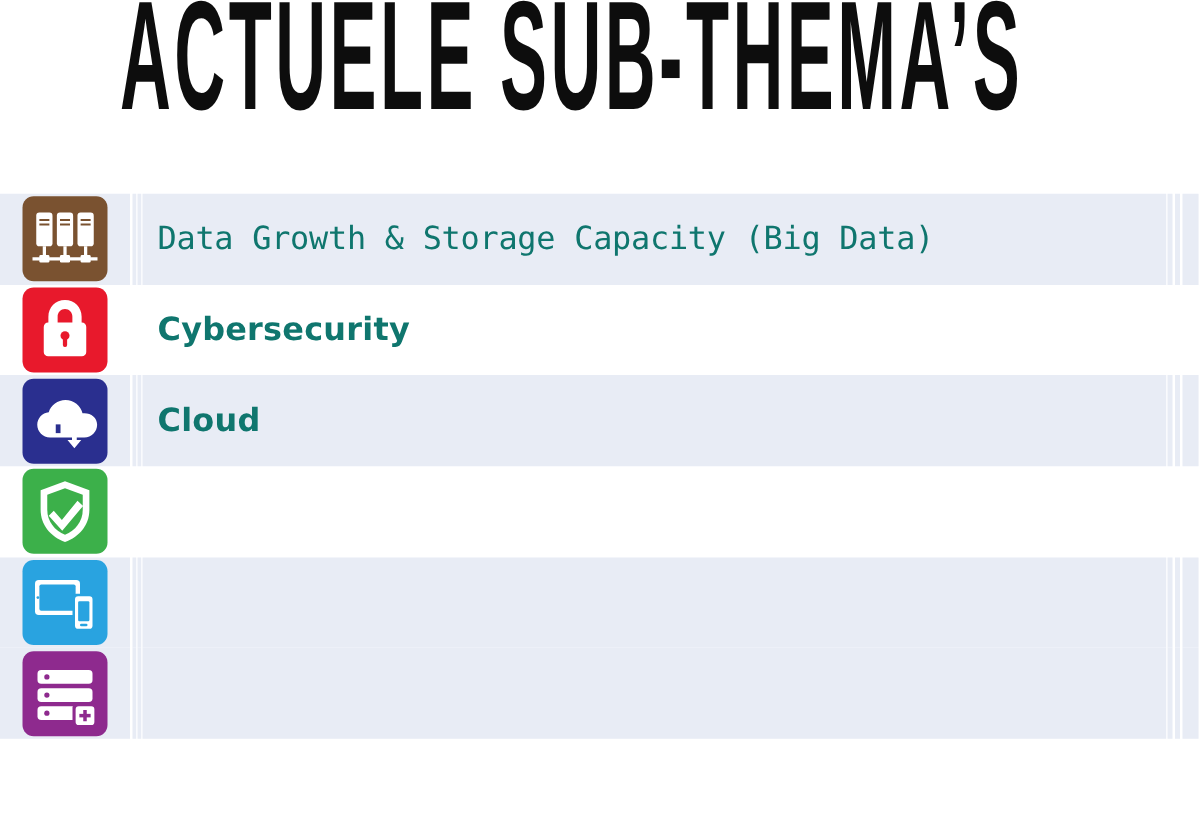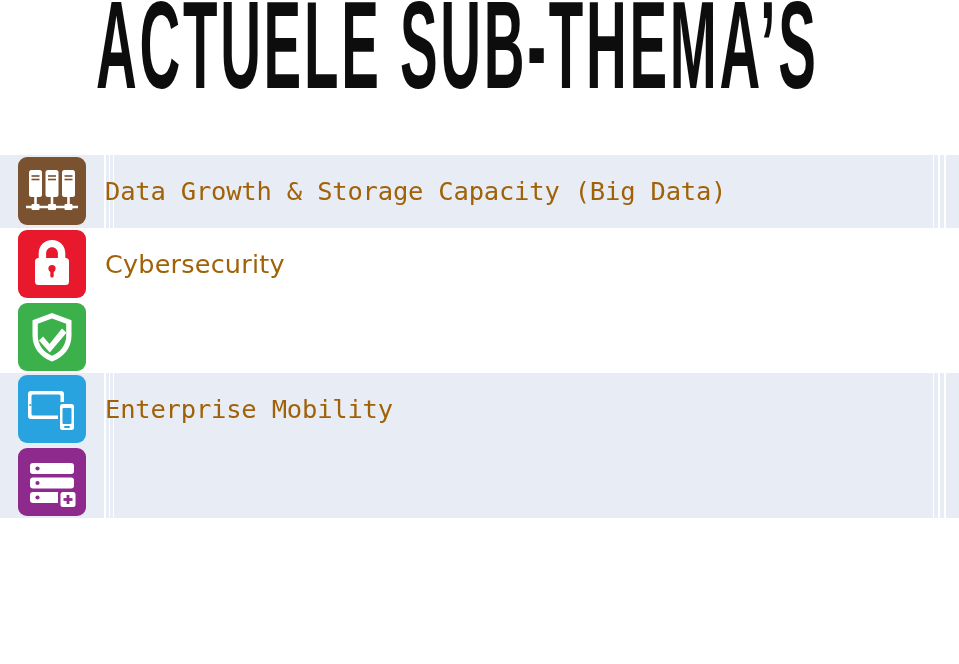--- a/index.html
+++ b/index.html
@@ -97,9 +97,9 @@
   .row-label {
     font-family: "DejaVu Sans Mono", "Liberation Mono", monospace;
     font-size: 25.5px;
-    color: #a16207;
+    color: #0f766e;
     letter-spacing: -0.2px;
-    padding-left: 1px;
+    padding-left: 22px;
     white-space: nowrap;
   }
   .row-label.narrow {

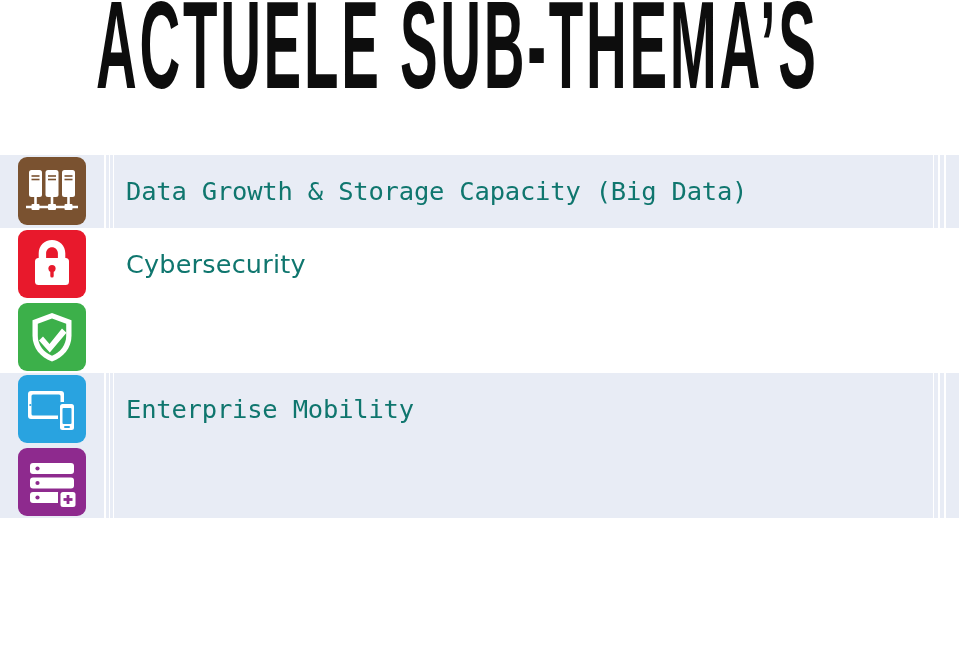--- a/index.html
+++ b/index.html
@@ -106,6 +106,7 @@
     font-family: "DejaVu Sans", "Liberation Sans", sans-serif;
     font-size: 25.5px;
     letter-spacing: 0.2px;
+    font-weight: bold;
   }
 </style>
 </head>

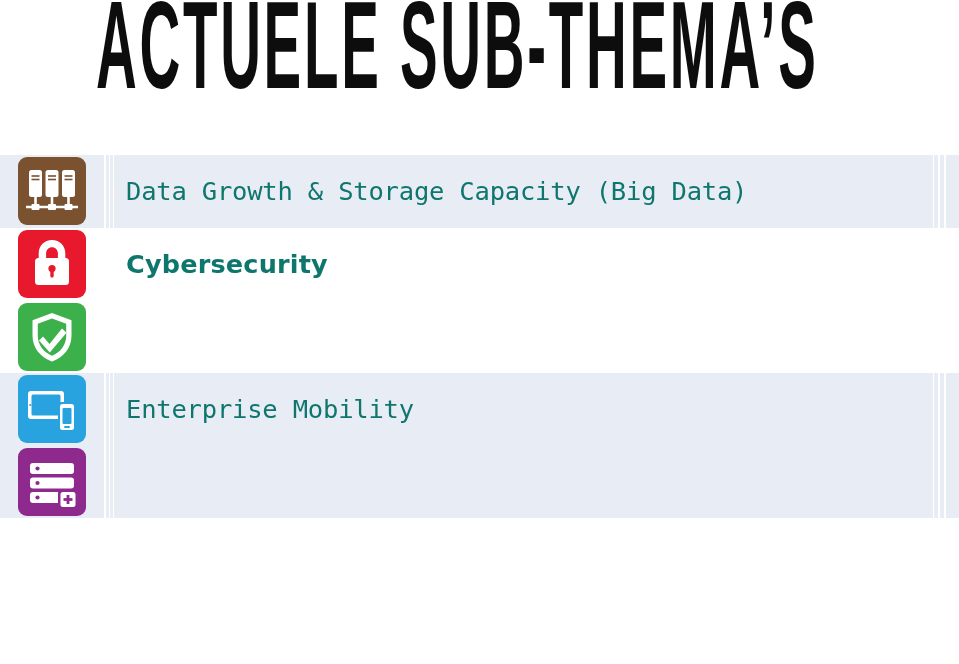--- a/index.html
+++ b/index.html
@@ -181,6 +181,32 @@
         <div class="row-label narrow">Cybersecurity</div>
       </div>
     </div>
+    <div class="theme-row">
+      <div class="row-band band-icon-col"></div>
+      <div class="row-band band-sep-a"></div>
+      <div class="row-band band-sep-b"></div>
+      <div class="row-band band-main"></div>
+      <div class="row-band band-sep-c"></div>
+      <div class="row-band band-sep-d"></div>
+      <div class="row-band band-sep-e"></div>
+      <div class="row-inner">
+        <div class="icon-cell">
+          <span class="icon-tile" style="background: rgb(42, 47, 143);">
+            <svg viewBox="0 0 68 68">
+      <path d="M49.5 27.5c-.5 0-1 0-1.5.1C46.6 21.5 41 17 34.4 17c-6.3 0-11.6 4.1-13.4 9.7-5.2.5-9.2 4.8-9.2 10.1 0 5.6 4.6 10.2 10.2 10.2h27.5c5.6 0 10.2-4.6 10.2-10.2S55.1 27.5 49.5 27.5z" fill="#ffffff"></path>
+      <g fill="#ffffff">
+        <path d="M28.5 30.5l-5.5 6.5h3.6v9h3.8v-9h3.6z"></path>
+        <path d="M41.5 55.5l5.5-6.5h-3.6v-9h-3.8v9H36z"></path>
+      </g>
+      <g fill="#2a2f8f">
+        <rect x="26.6" y="36.5" width="3.8" height="7"></rect>
+      </g>
+    </svg>
+          </span>
+        </div>
+        <div class="row-label narrow">Cloud</div>
+      </div>
+    </div>
     <div class="theme-row alt">
       <div class="row-band band-icon-col"></div>
       <div class="row-band band-sep-a"></div>

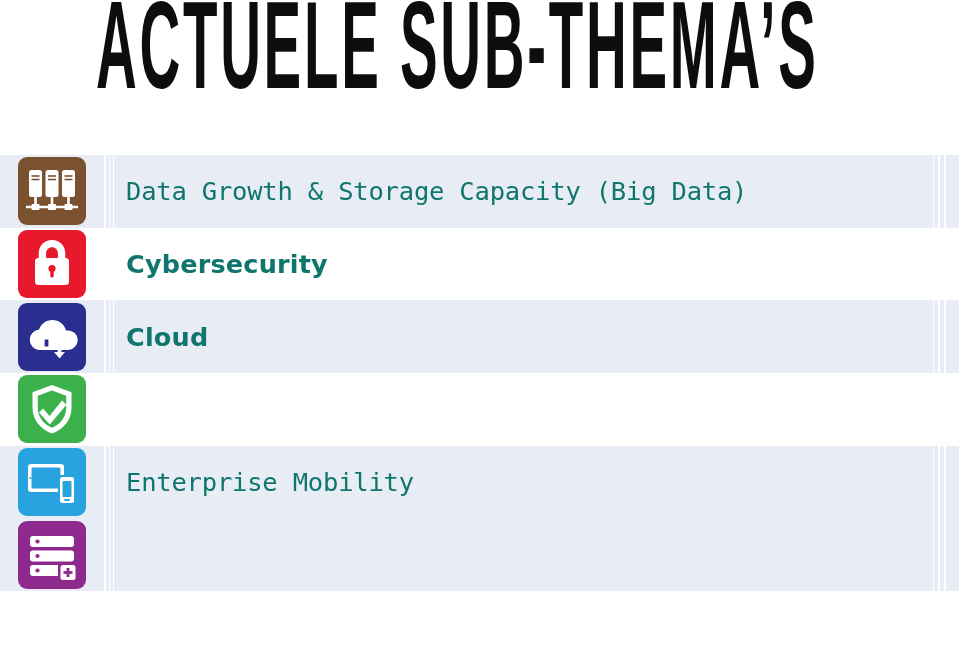--- a/index.html
+++ b/index.html
@@ -249,7 +249,6 @@
     </svg>
           </span>
         </div>
-        <div class="row-label">Enterprise Mobility</div>
       </div>
     </div>
     <div class="theme-row">

